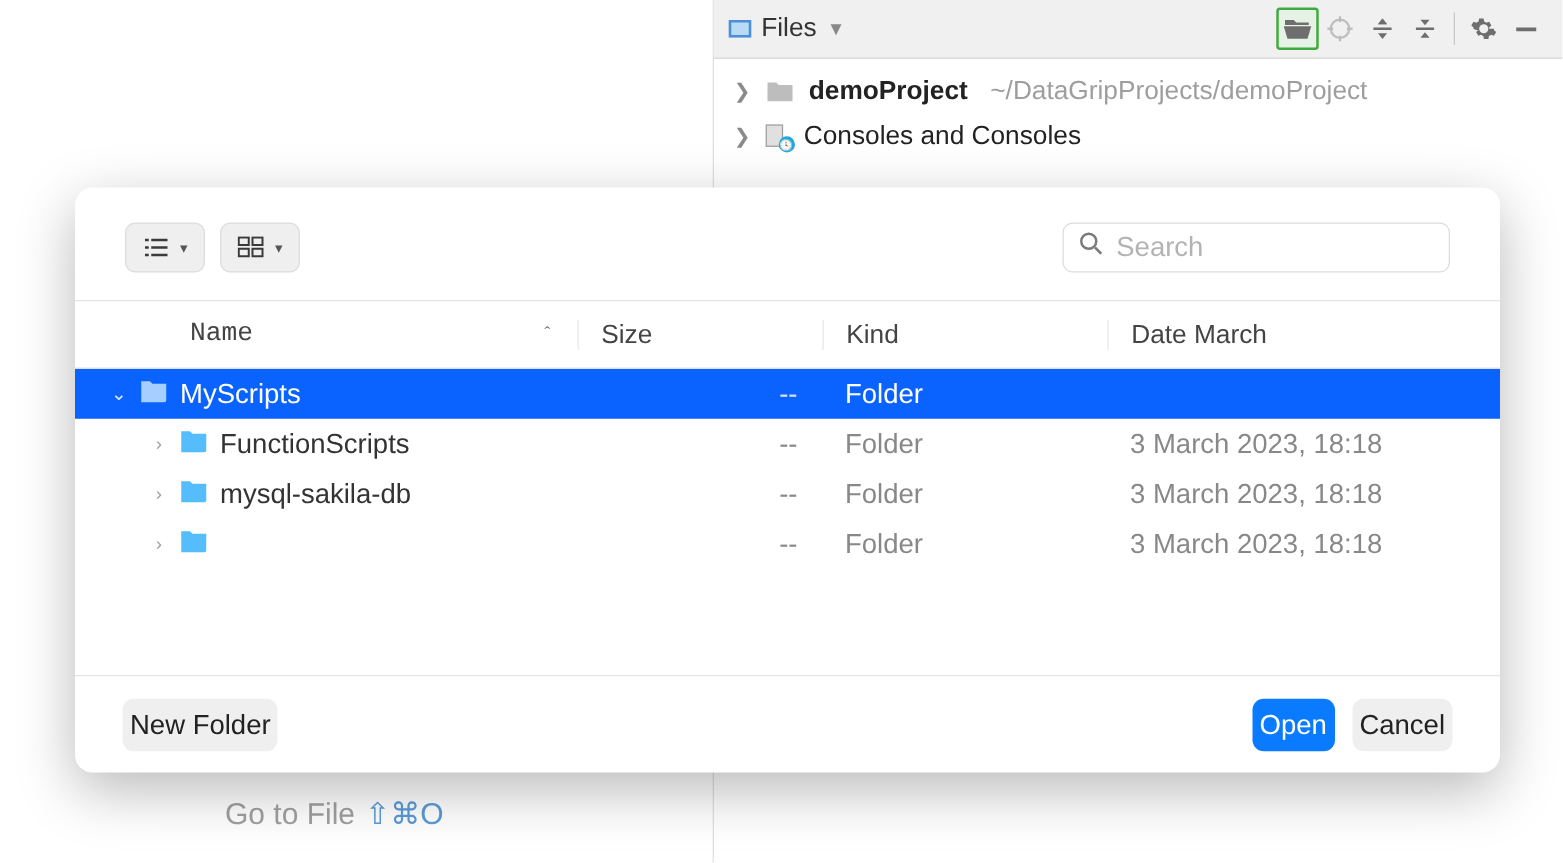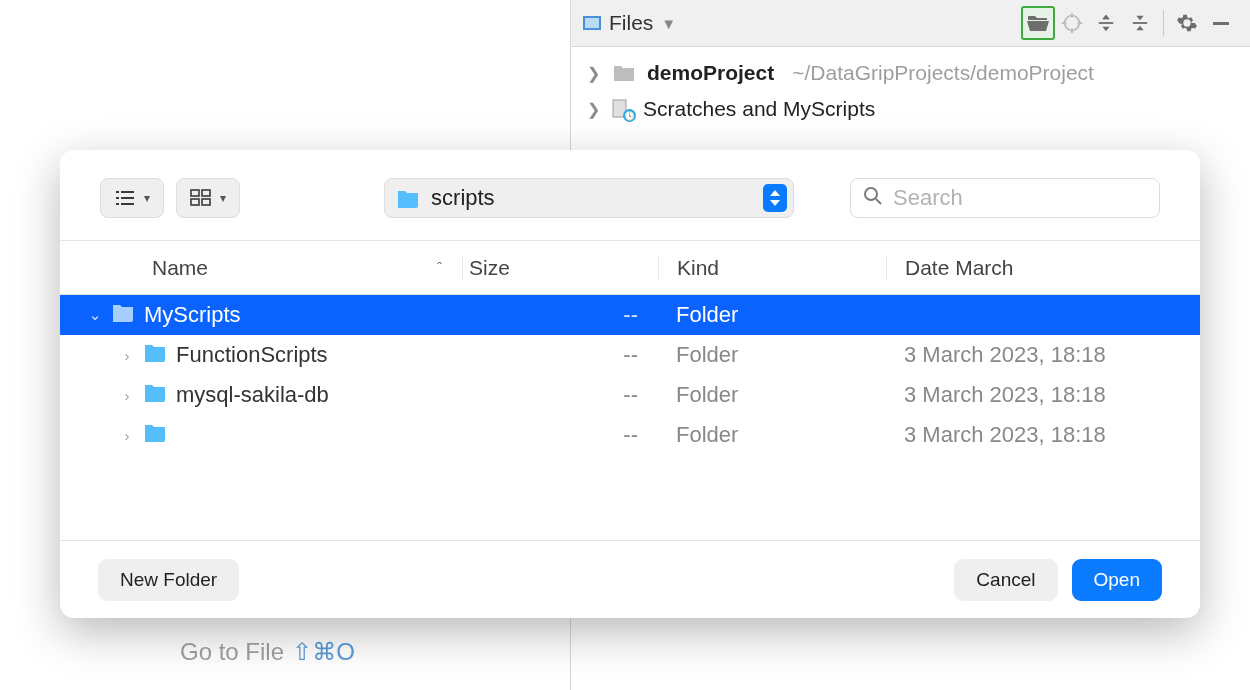--- a/index.html
+++ b/index.html
@@ -328,7 +328,7 @@
             </svg>
           <span style="position:absolute;right:-3px;bottom:-3px;width:13px;height:13px;background:#1fa8e0;border-radius:50%;display:flex;align-items:center;justify-content:center;color:#fff;font-size:9px">🕓</span>
         </span>
-        <span class="scratch-label">Scratches and MyScripts</span>
+        <span class="scratch-label">Consoles and Consoles</span>
       </div>
     </div>
   </div>

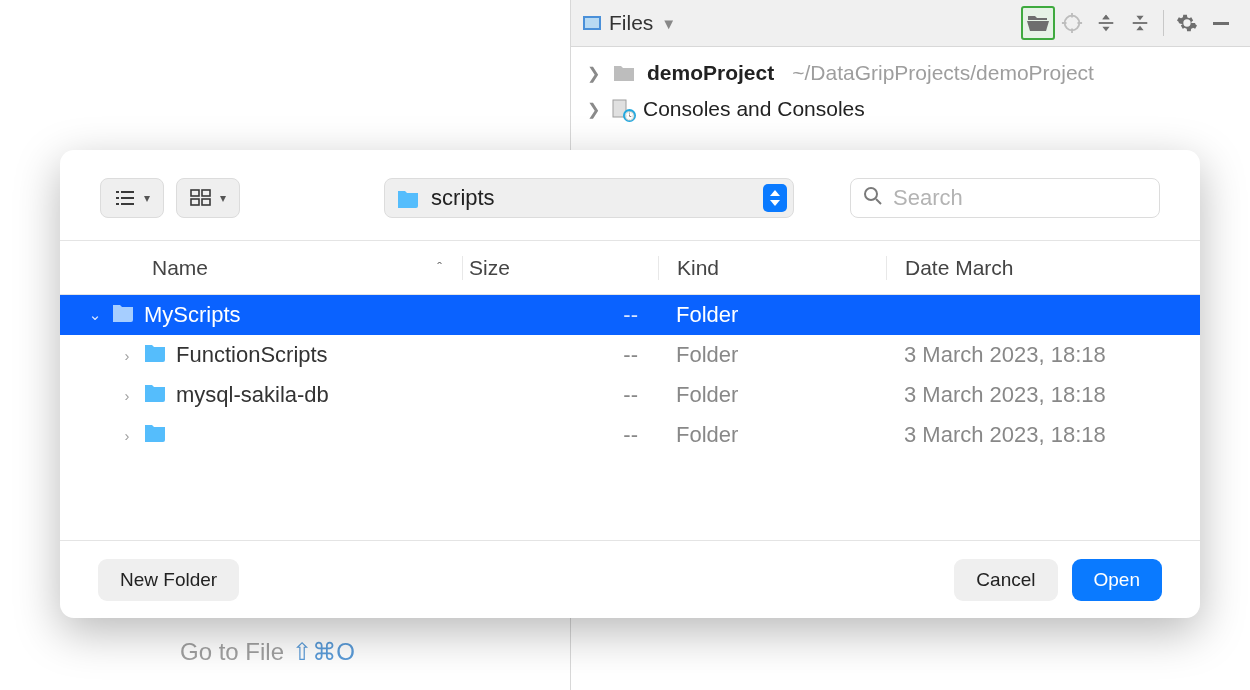--- a/index.html
+++ b/index.html
@@ -352,20 +352,6 @@
           </svg>
         <span style="font-size:12px;color:#555">▾</span>
       </div>
-    </div>
-    <div class="path-control">
-      <svg class="folder-svg blue" viewBox="0 0 24 20">
-          <path d="M2 3h7l2 2h11v13a2 2 0 01-2 2H2z"></path>
-        </svg>
-      <span class="path-text">scripts</span>
-      <span class="stepper">
-        <svg viewBox="0 0 12 8">
-            <path d="M6 0l5 6H1z"></path>
-          </svg>
-        <svg viewBox="0 0 12 8">
-            <path d="M6 8l5-6H1z"></path>
-          </svg>
-      </span>
     </div>
     <div class="search-field">
       <span class="mag">

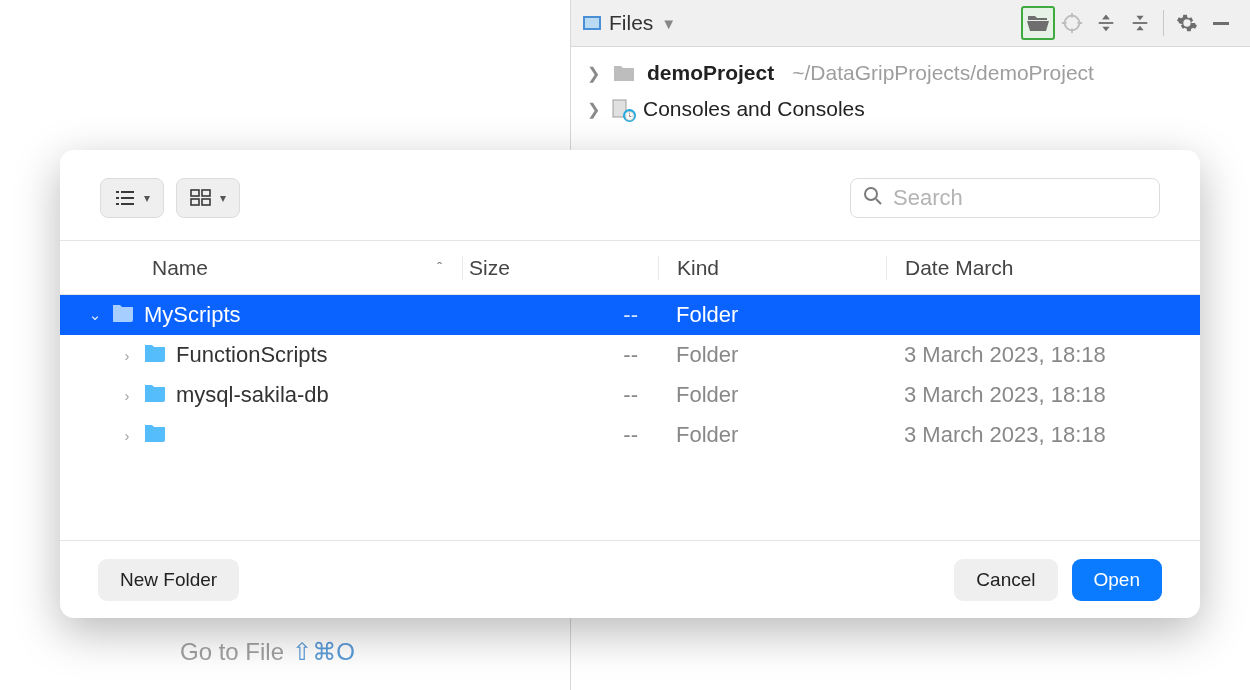--- a/index.html
+++ b/index.html
@@ -192,7 +192,7 @@
       color: #444;
       border-bottom: 1px solid #e4e4e4;
     }
-    .col-name { width: 402px; padding-left: 92px; display: flex; align-items: center; gap: 14px; }
+    .col-name { width: 402px; padding-left: 92px; display: flex; align-items: center; gap: 14px; font-family: Liberation Mono, monospace; }
     .col-size { width: 196px; padding-left: 6px; border-left: 1px solid #e8e8e8; }
     .col-kind { width: 228px; padding-left: 18px; border-left: 1px solid #e8e8e8; }
     .col-date { flex: 1; padding-left: 18px; border-left: 1px solid #e8e8e8; }

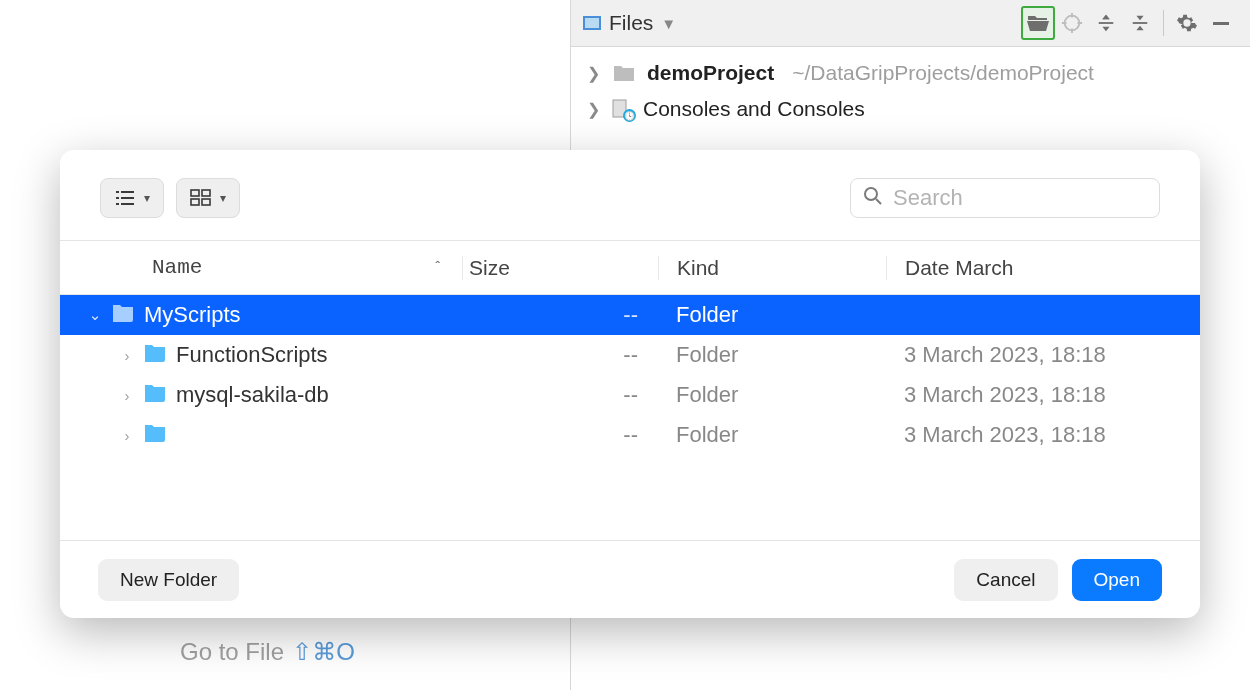--- a/index.html
+++ b/index.html
@@ -193,7 +193,7 @@
       border-bottom: 1px solid #e4e4e4;
     }
     .col-name { width: 402px; padding-left: 92px; display: flex; align-items: center; gap: 14px; font-family: Liberation Mono, monospace; }
-    .col-size { width: 196px; padding-left: 6px; border-left: 1px solid #e8e8e8; }
+    .col-size { width: 196px; padding-left: 18px; border-left: 1px solid #e8e8e8; }
     .col-kind { width: 228px; padding-left: 18px; border-left: 1px solid #e8e8e8; }
     .col-date { flex: 1; padding-left: 18px; border-left: 1px solid #e8e8e8; }
     .sort-arrow { font-size: 14px; color: #6a6a6a; }

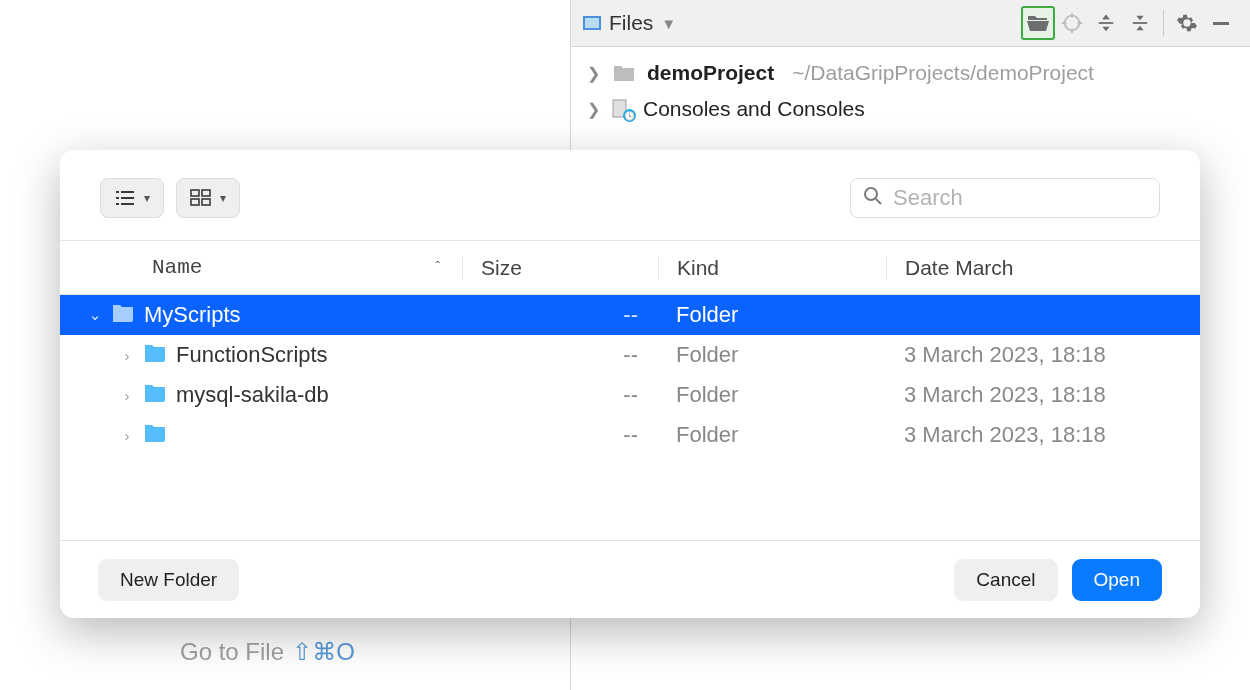--- a/index.html
+++ b/index.html
@@ -240,9 +240,9 @@
     }
     .mac-btn {
       height: 42px;
-      padding: 0 22px;
+      padding: 0 6px;
       border-radius: 9px;
-      font-size: 19px;
+      font-size: 22px;
       display: flex;
       align-items: center;
       border: none;

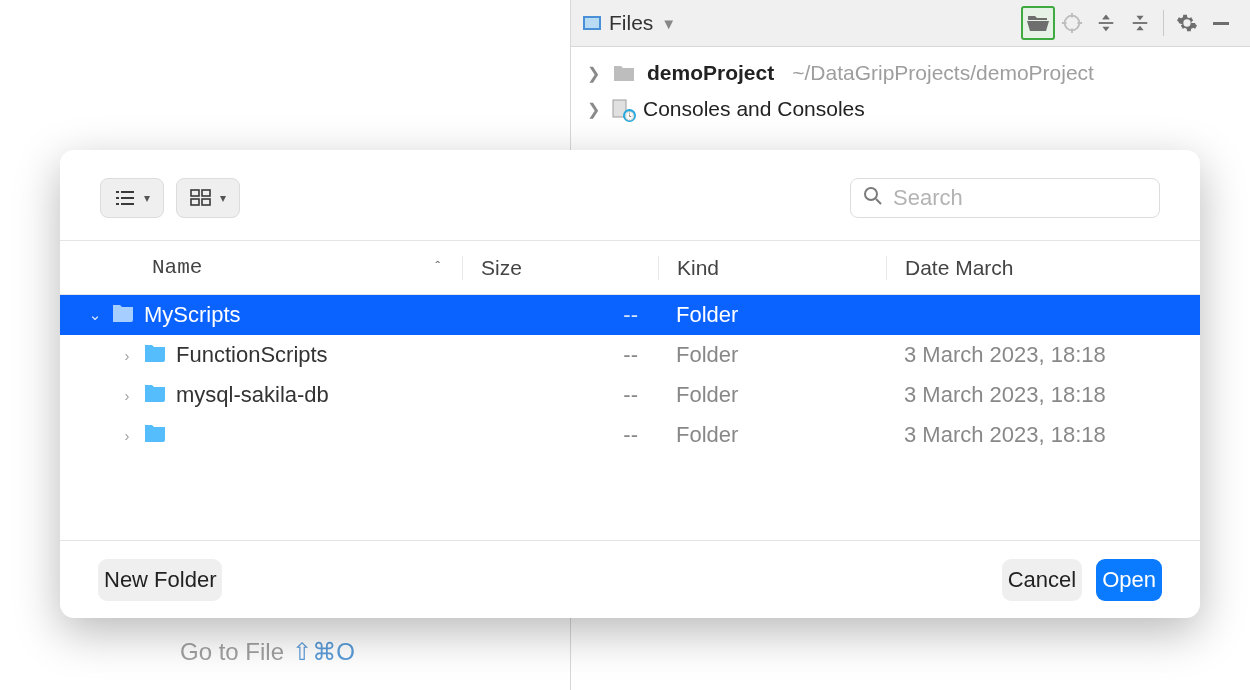--- a/index.html
+++ b/index.html
@@ -427,8 +427,8 @@
   <div class="finder-footer">
     <button class="mac-btn secondary">New Folder</button>
     <div class="spacer"></div>
+    <button class="mac-btn primary">Open</button>
     <button class="mac-btn secondary">Cancel</button>
-    <button class="mac-btn primary">Open</button>
   </div>
 </div>
 

